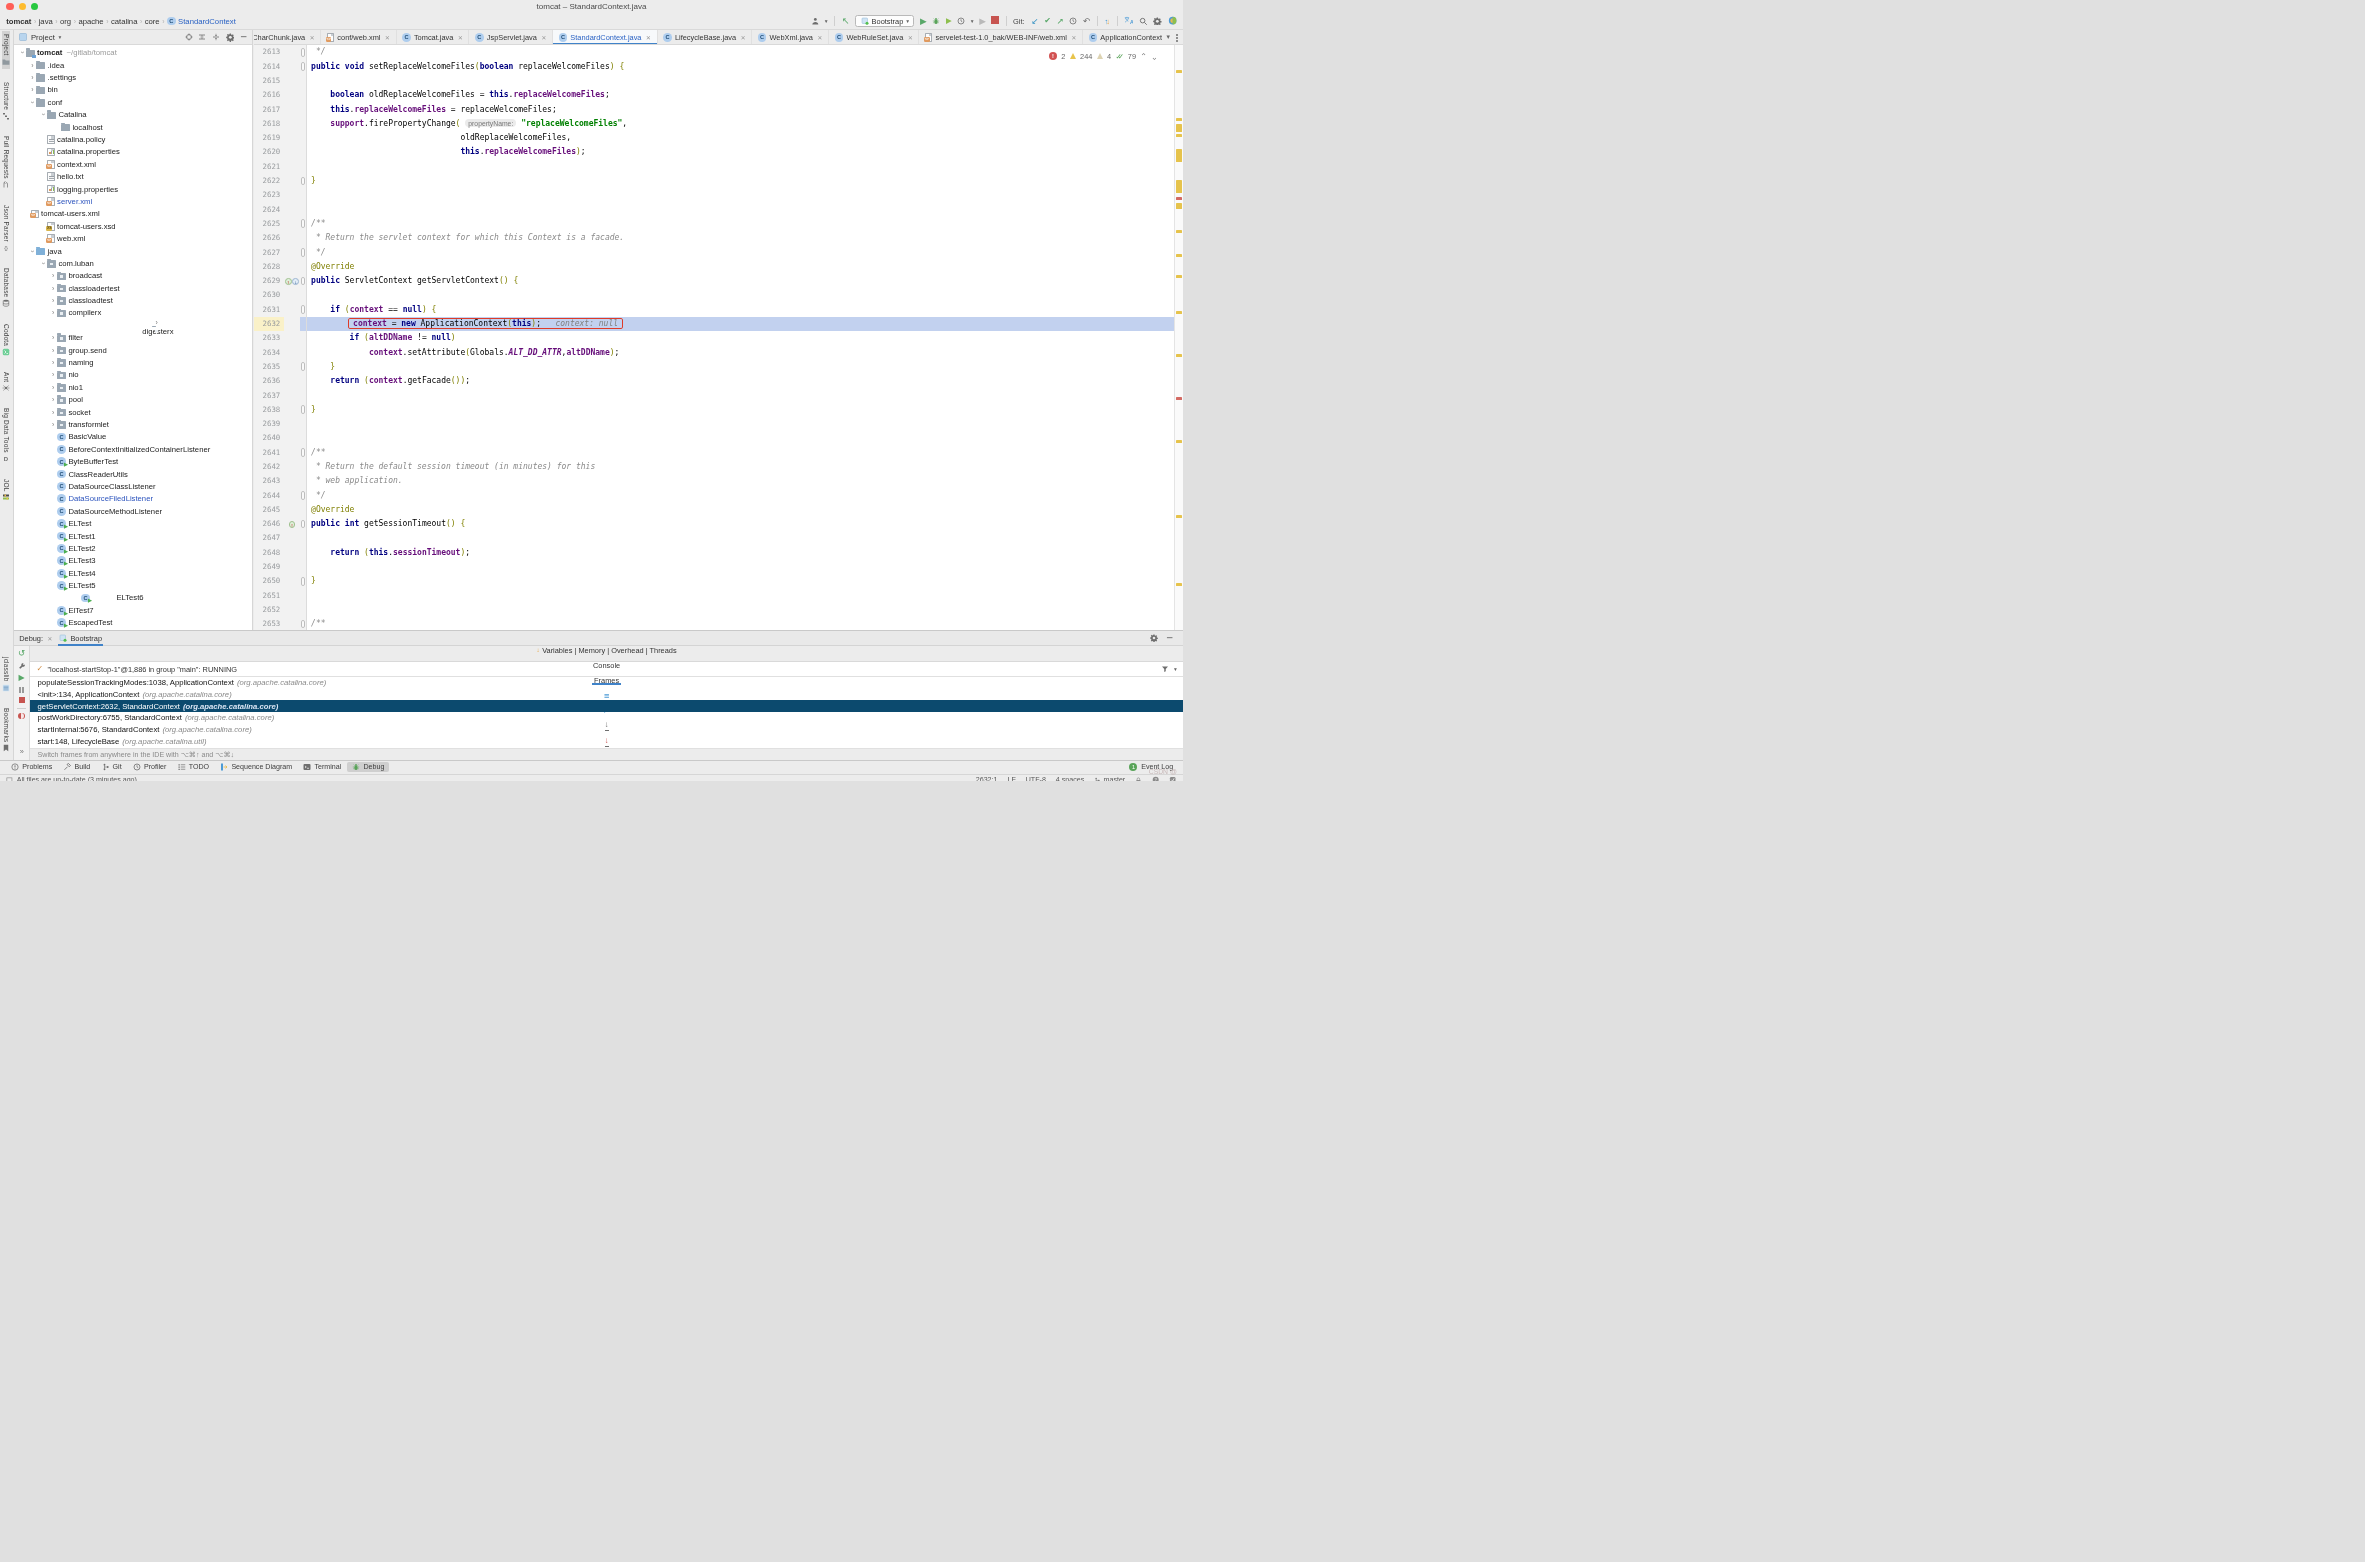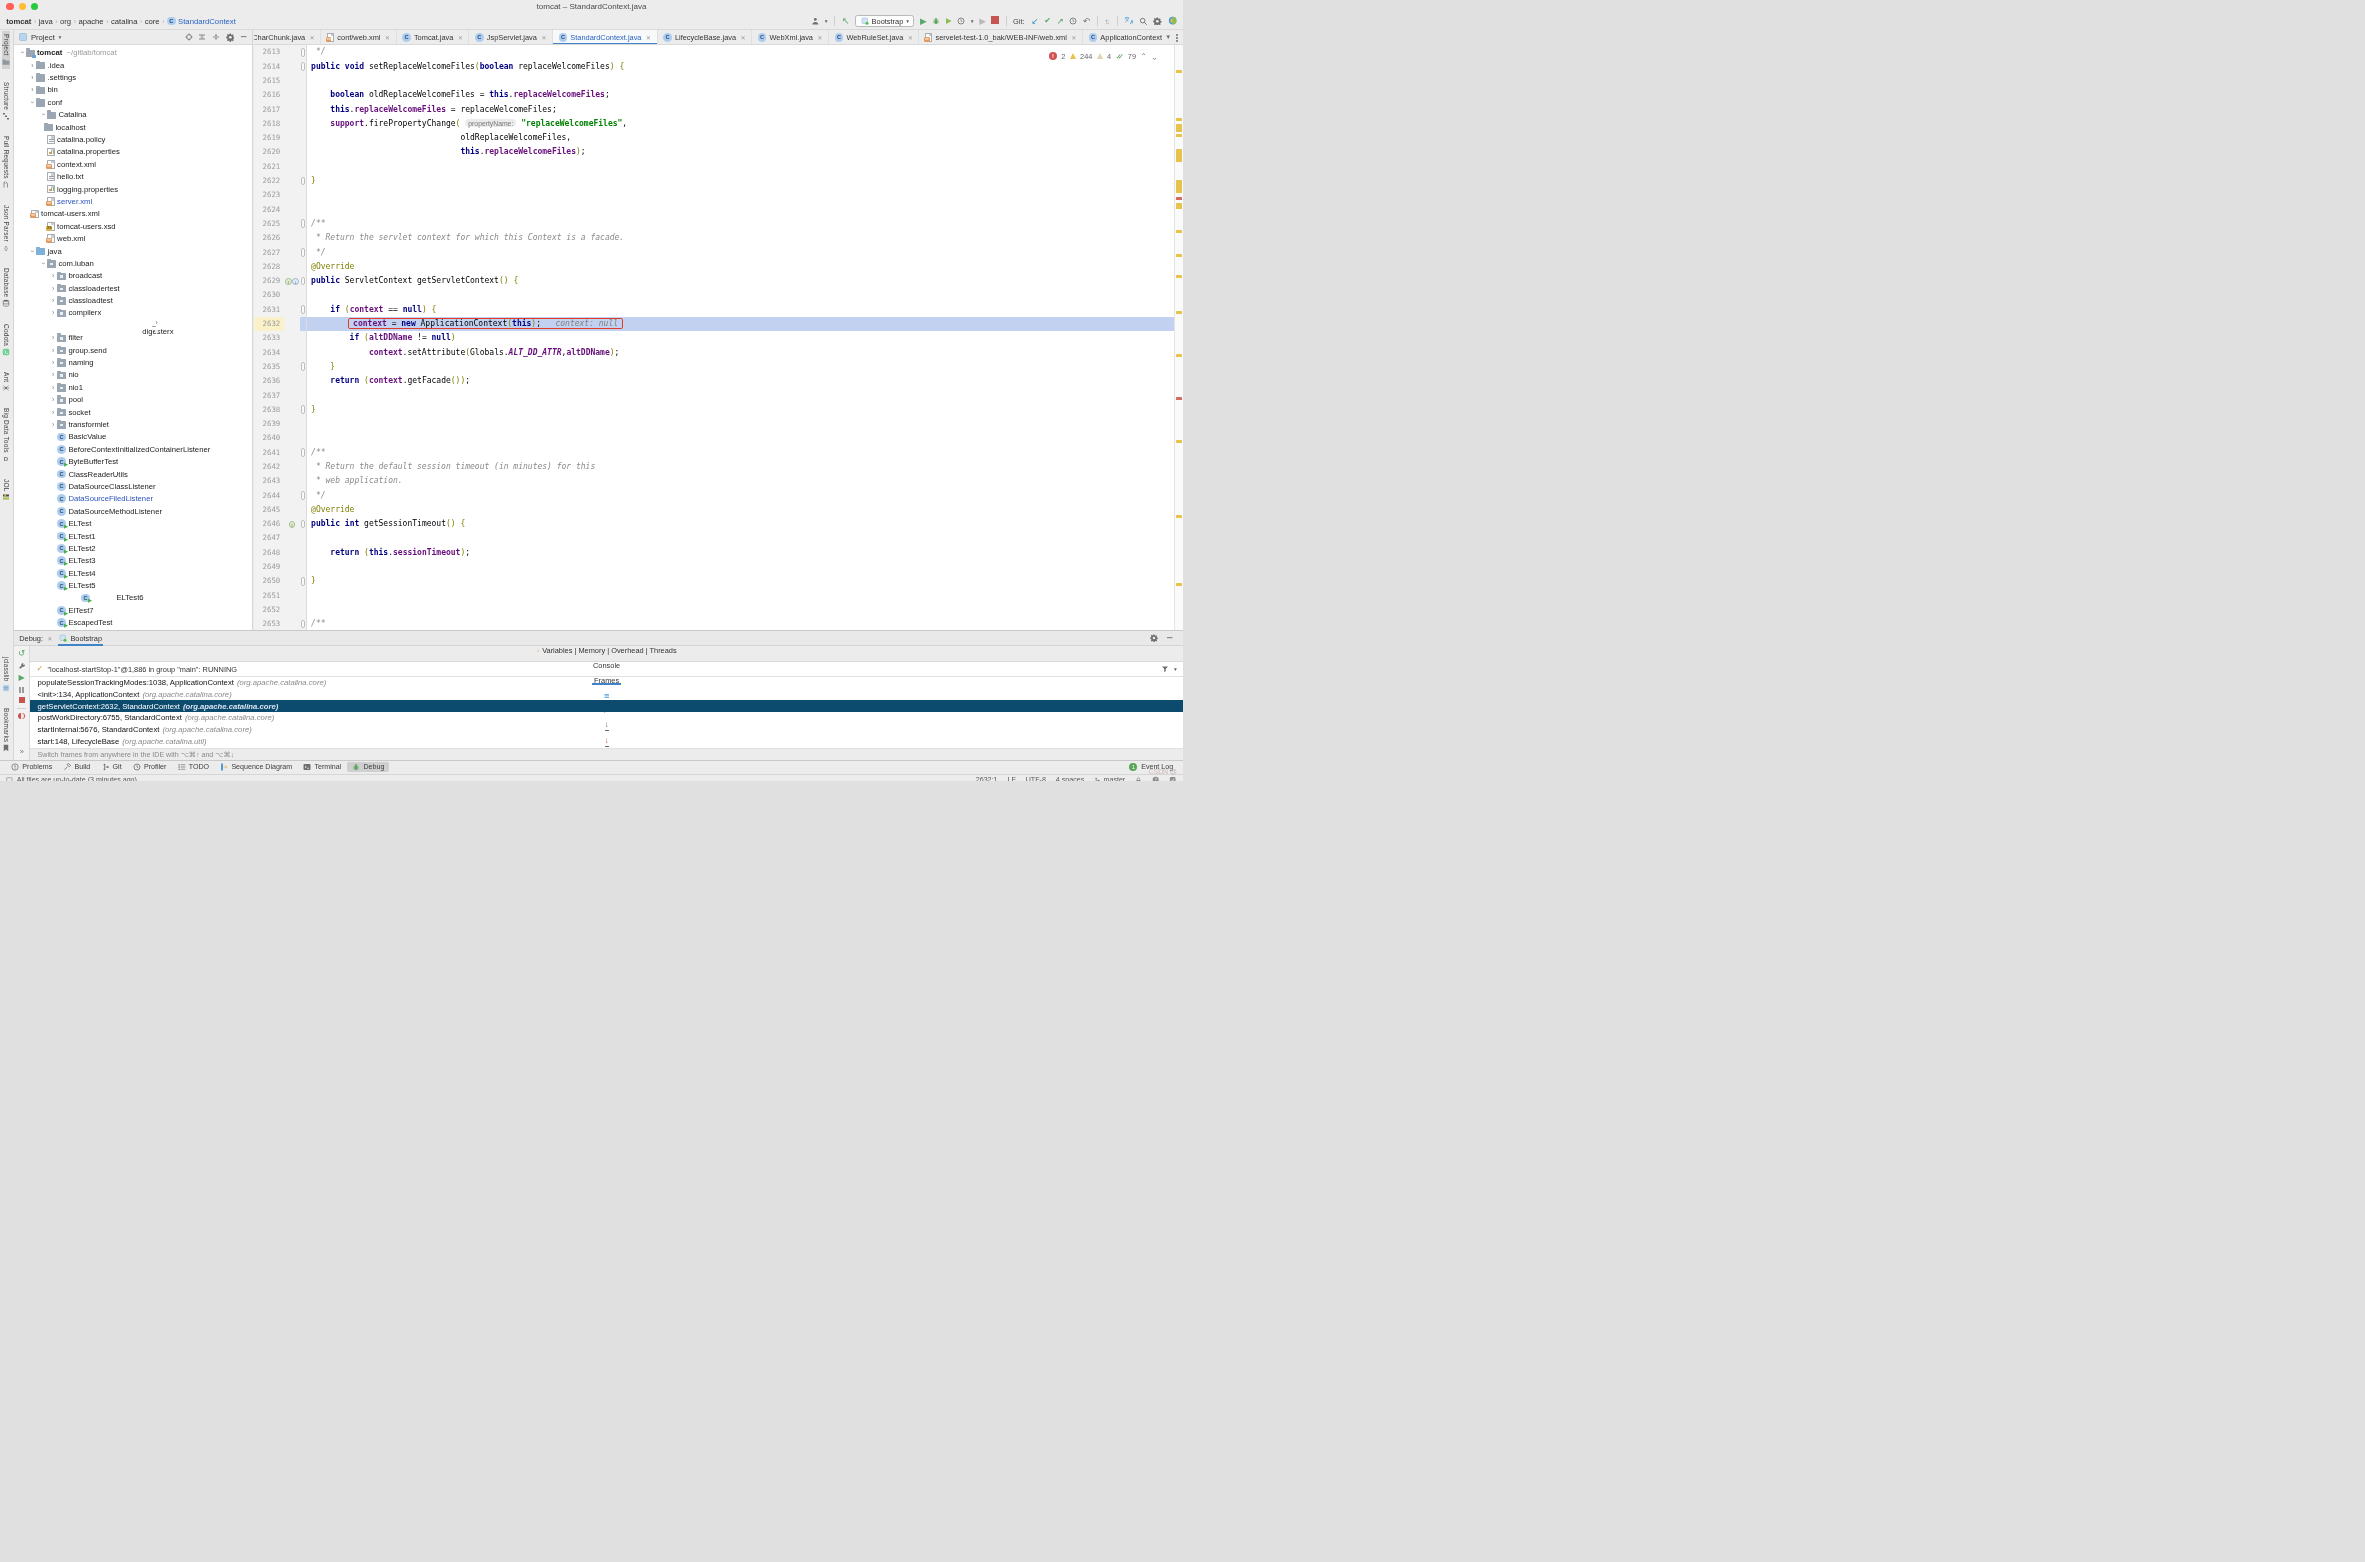--- a/index.html
+++ b/index.html
@@ -500,7 +500,7 @@
           <span class="i-folder"></span>
           <span class="tlabel">Catalina</span>
         </div>
-        <div class="trow" style="padding-left: 22px;">
+        <div class="trow" style="padding-left: 39px;">
           <span class="tarrow"></span>
           <span class="i-folder"></span>
           <span class="tlabel">localhost</span>

